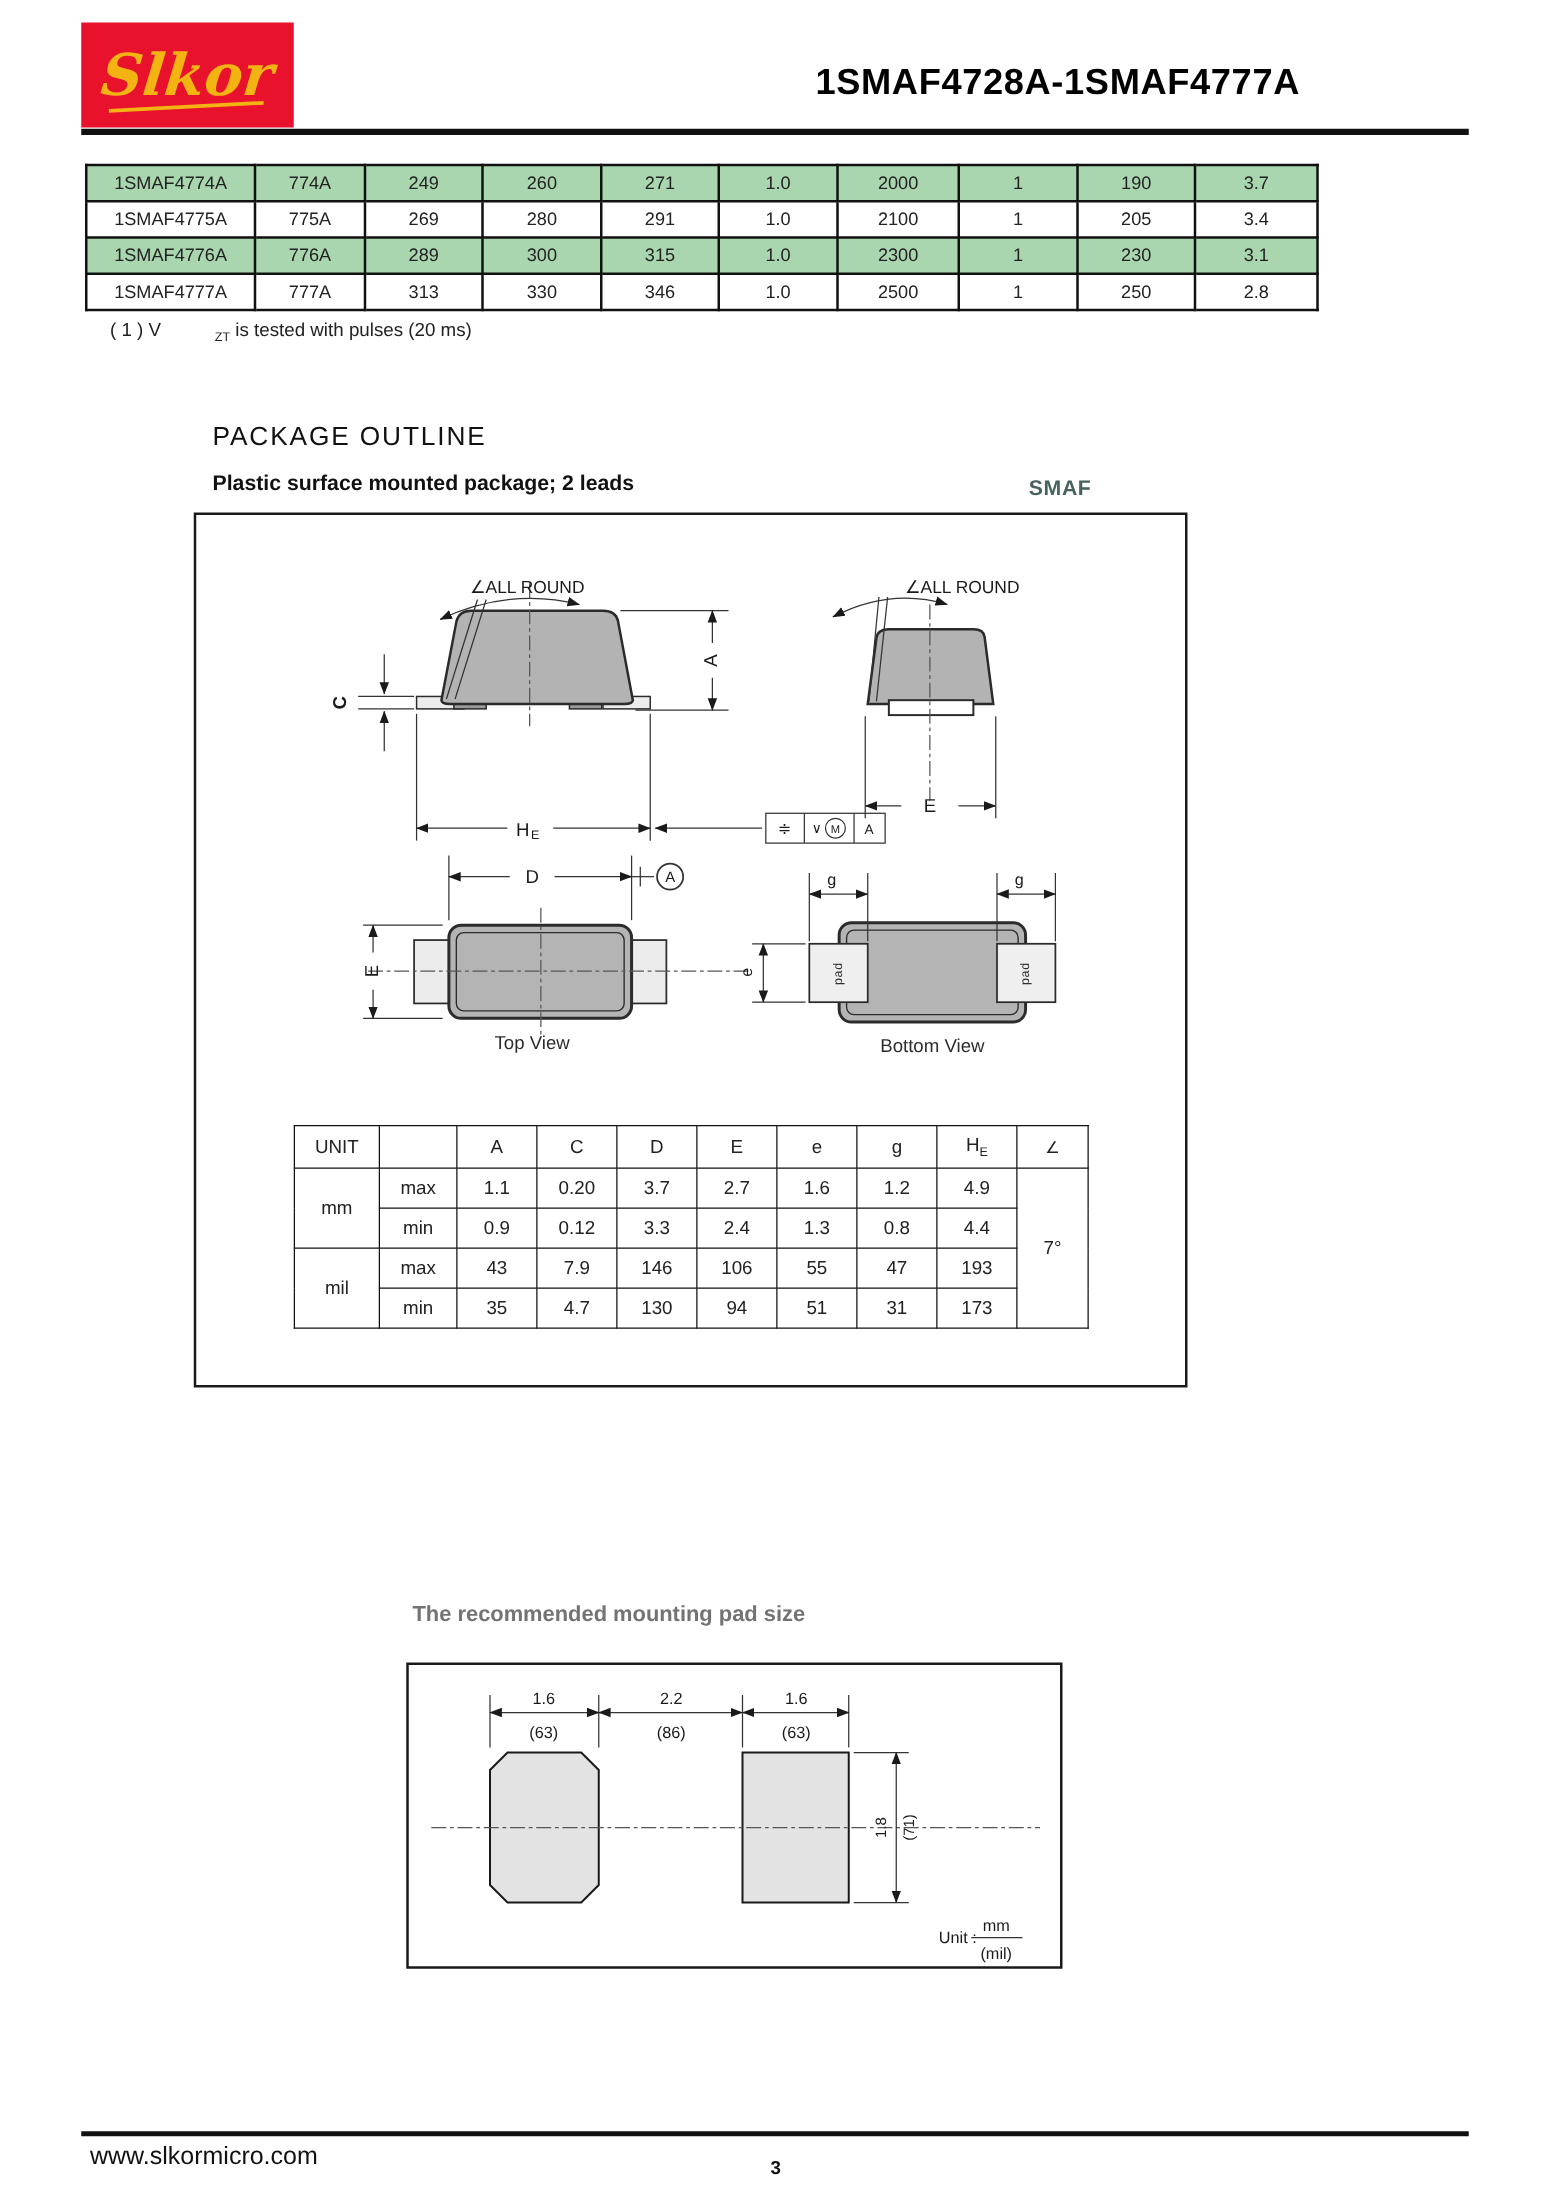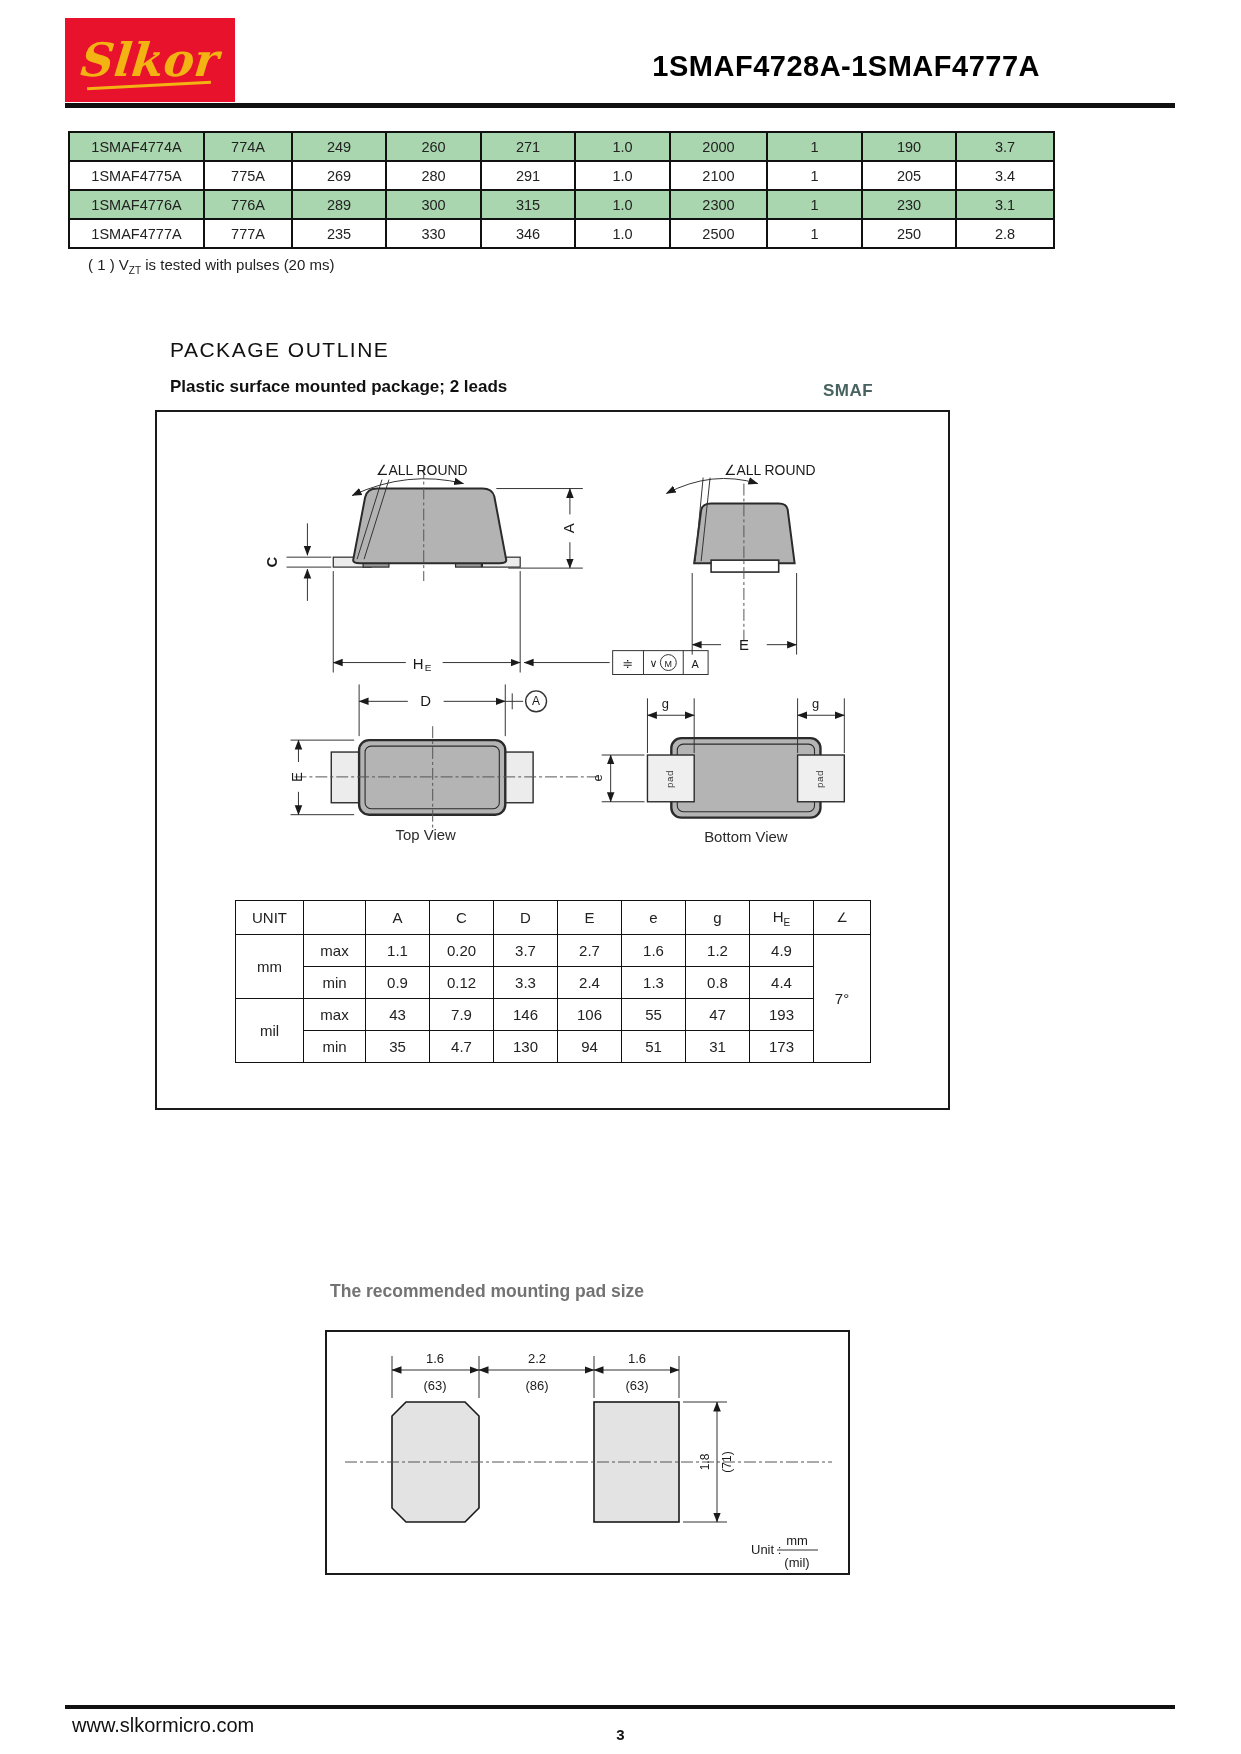--- a/index.html
+++ b/index.html
@@ -121,7 +121,7 @@
     <tr>
       <td>1SMAF4777A</td>
           <td>777A</td>
-          <td>235</td>
+          <td>313</td>
           <td>330</td>
           <td>346</td>
           <td>1.0</td>

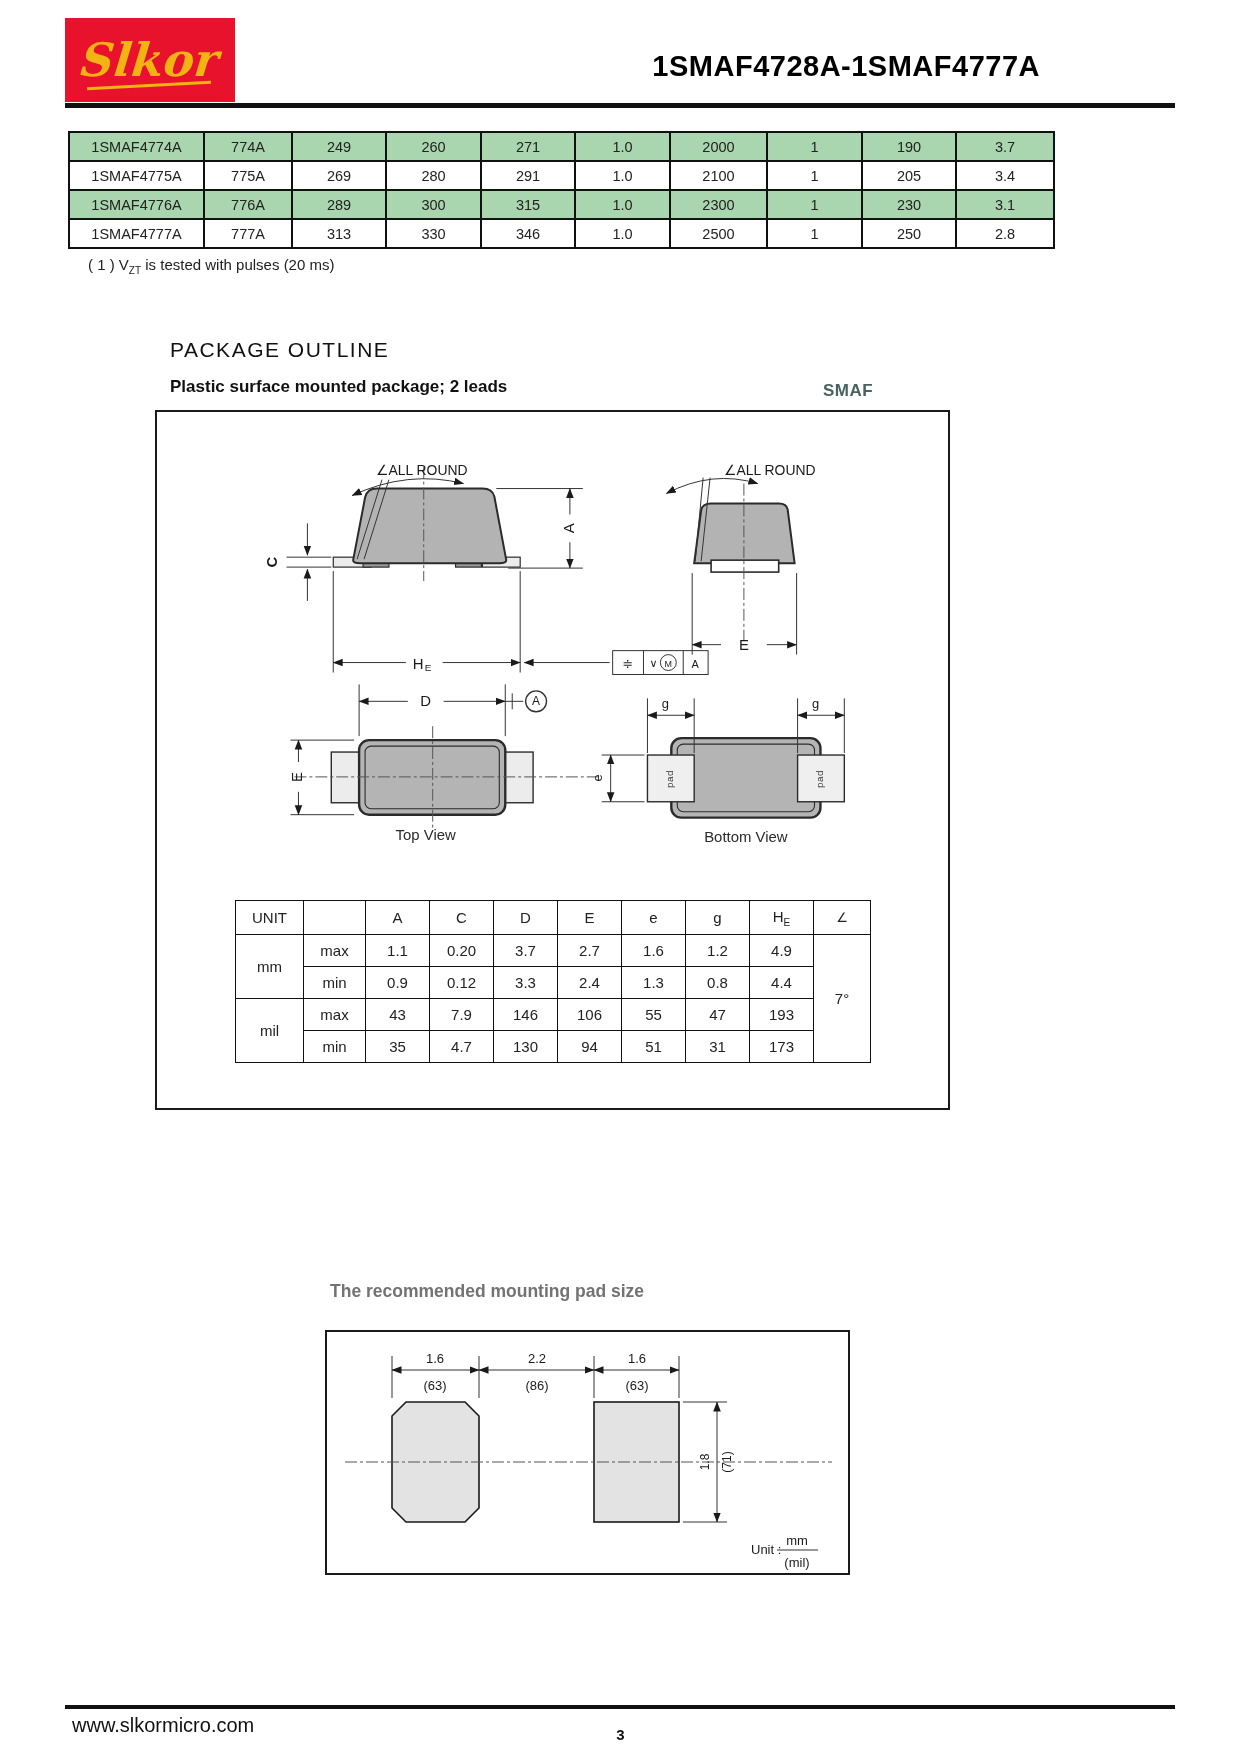--- a/index.html
+++ b/index.html
@@ -25,7 +25,7 @@
              font-size:14.5px;color:#222;padding:0;}
   .ptable tr.green td{background:#a9d6ae;}
   .note{position:absolute;left:88px;top:256px;font-size:15px;color:#222;}
-  .note sub{font-size:10px;}
+  .note sub{font-size:10px;margin-left:43px;}
 
   
   .po-heading{position:absolute;left:170px;top:338px;font-size:21px;letter-spacing:1.5px;color:#111;}

